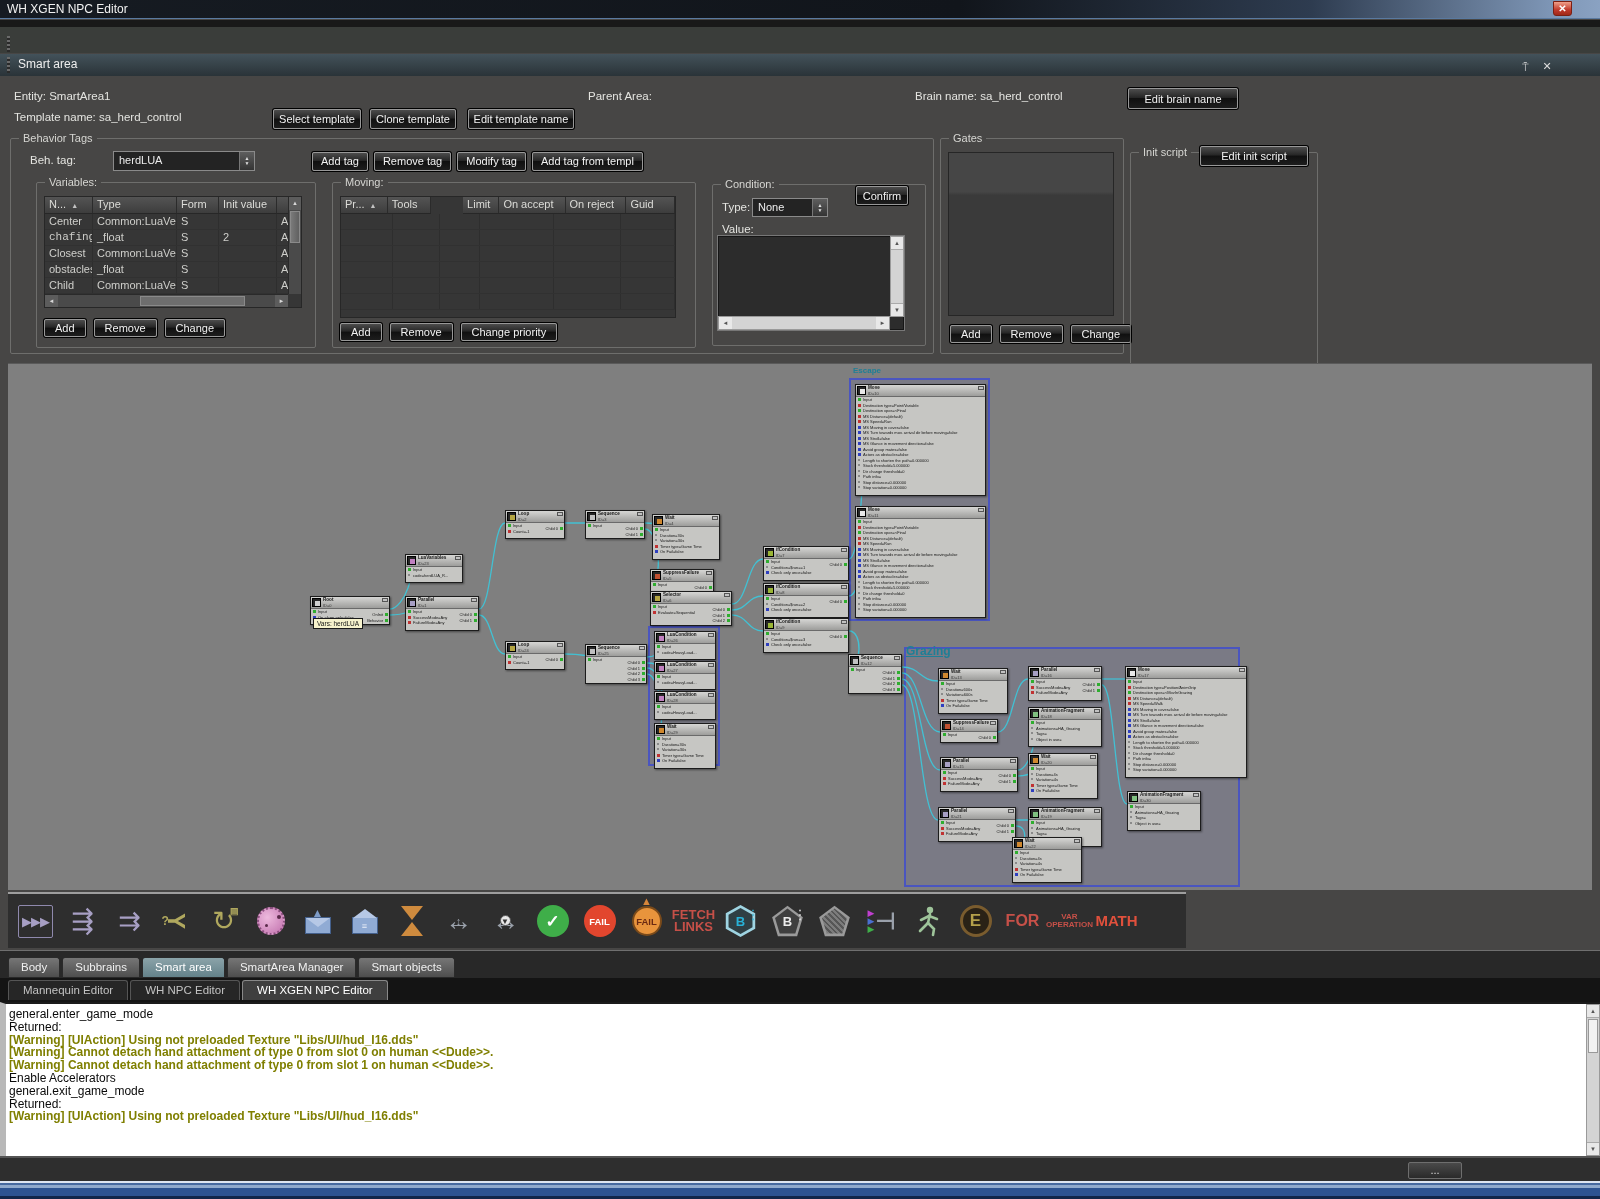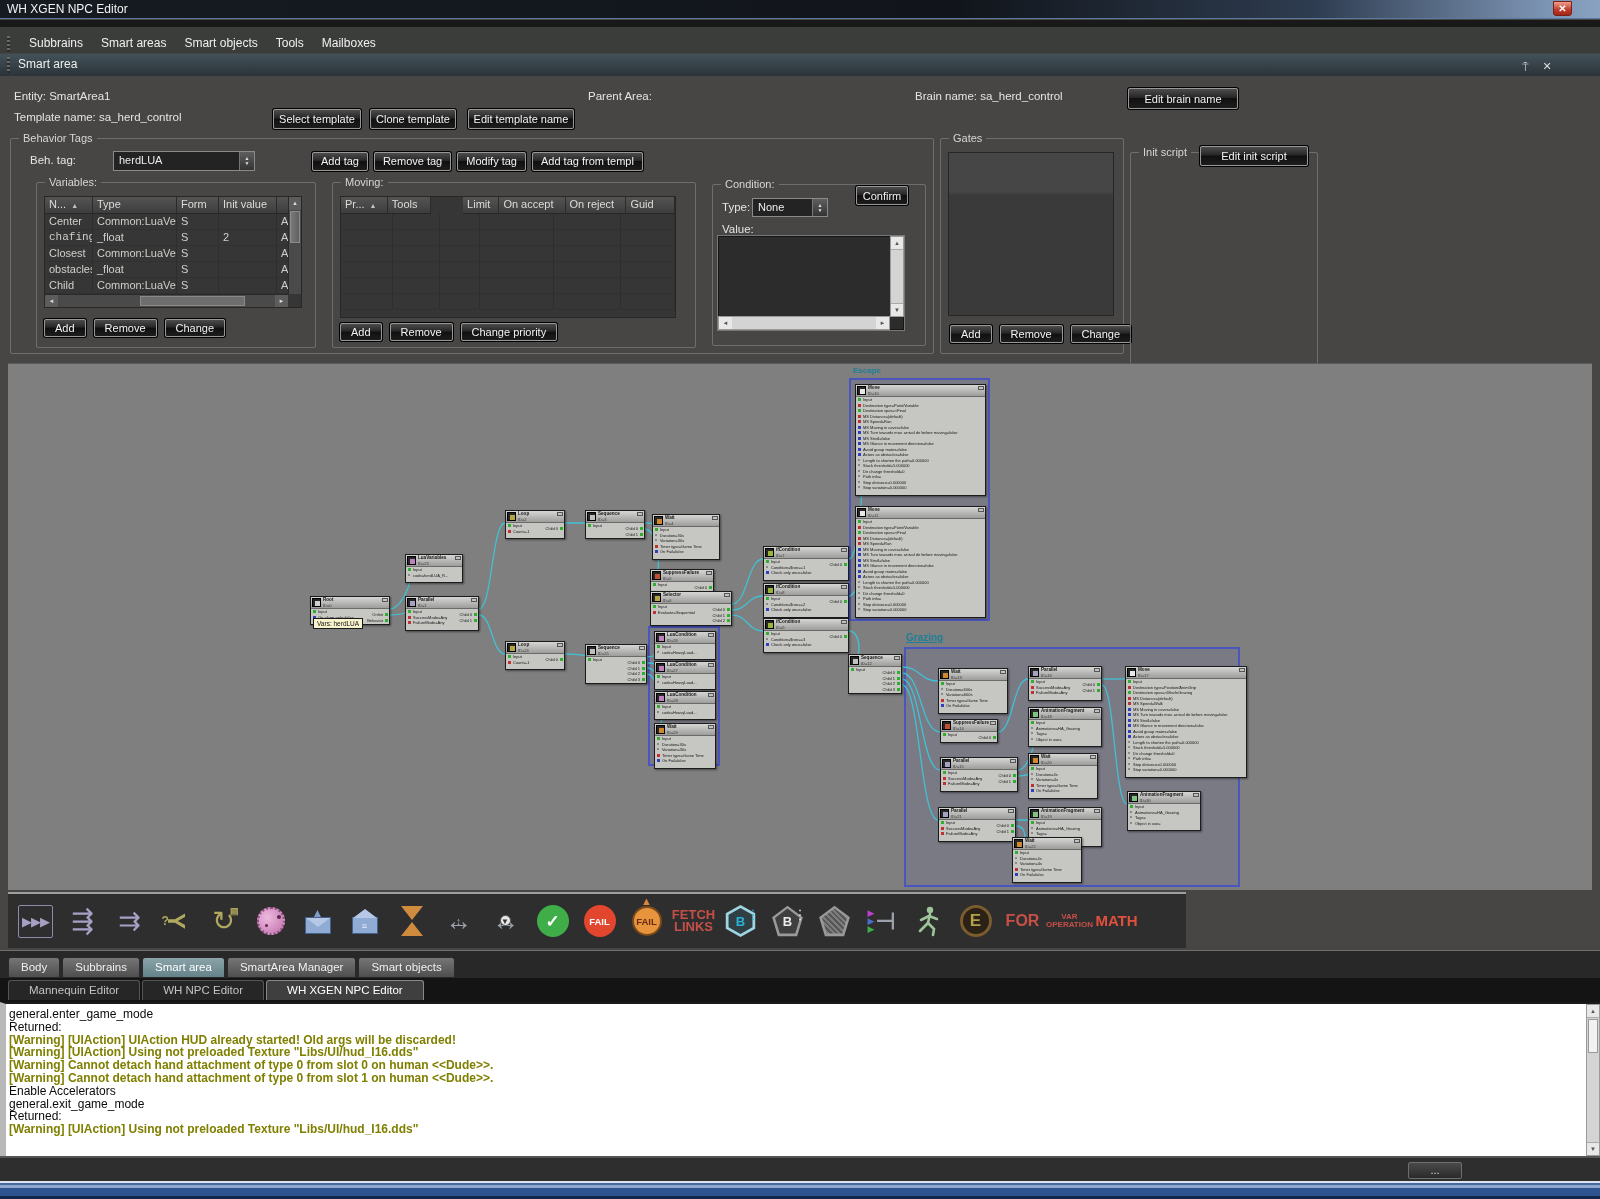--- a/index.html
+++ b/index.html
@@ -165,7 +165,6 @@
 
   <div id="menubar">
     <div class="grip" style="top:9px"></div>
-    <div class="inner" style="top:3px"><span class="menu-item">Subbrains</span><span class="menu-item">Smart areas</span><span class="menu-item">Smart objects</span><span class="menu-item">Tools</span><span class="menu-item">Mailboxes</span></div>
   </div>
 
   <div id="panelheader">

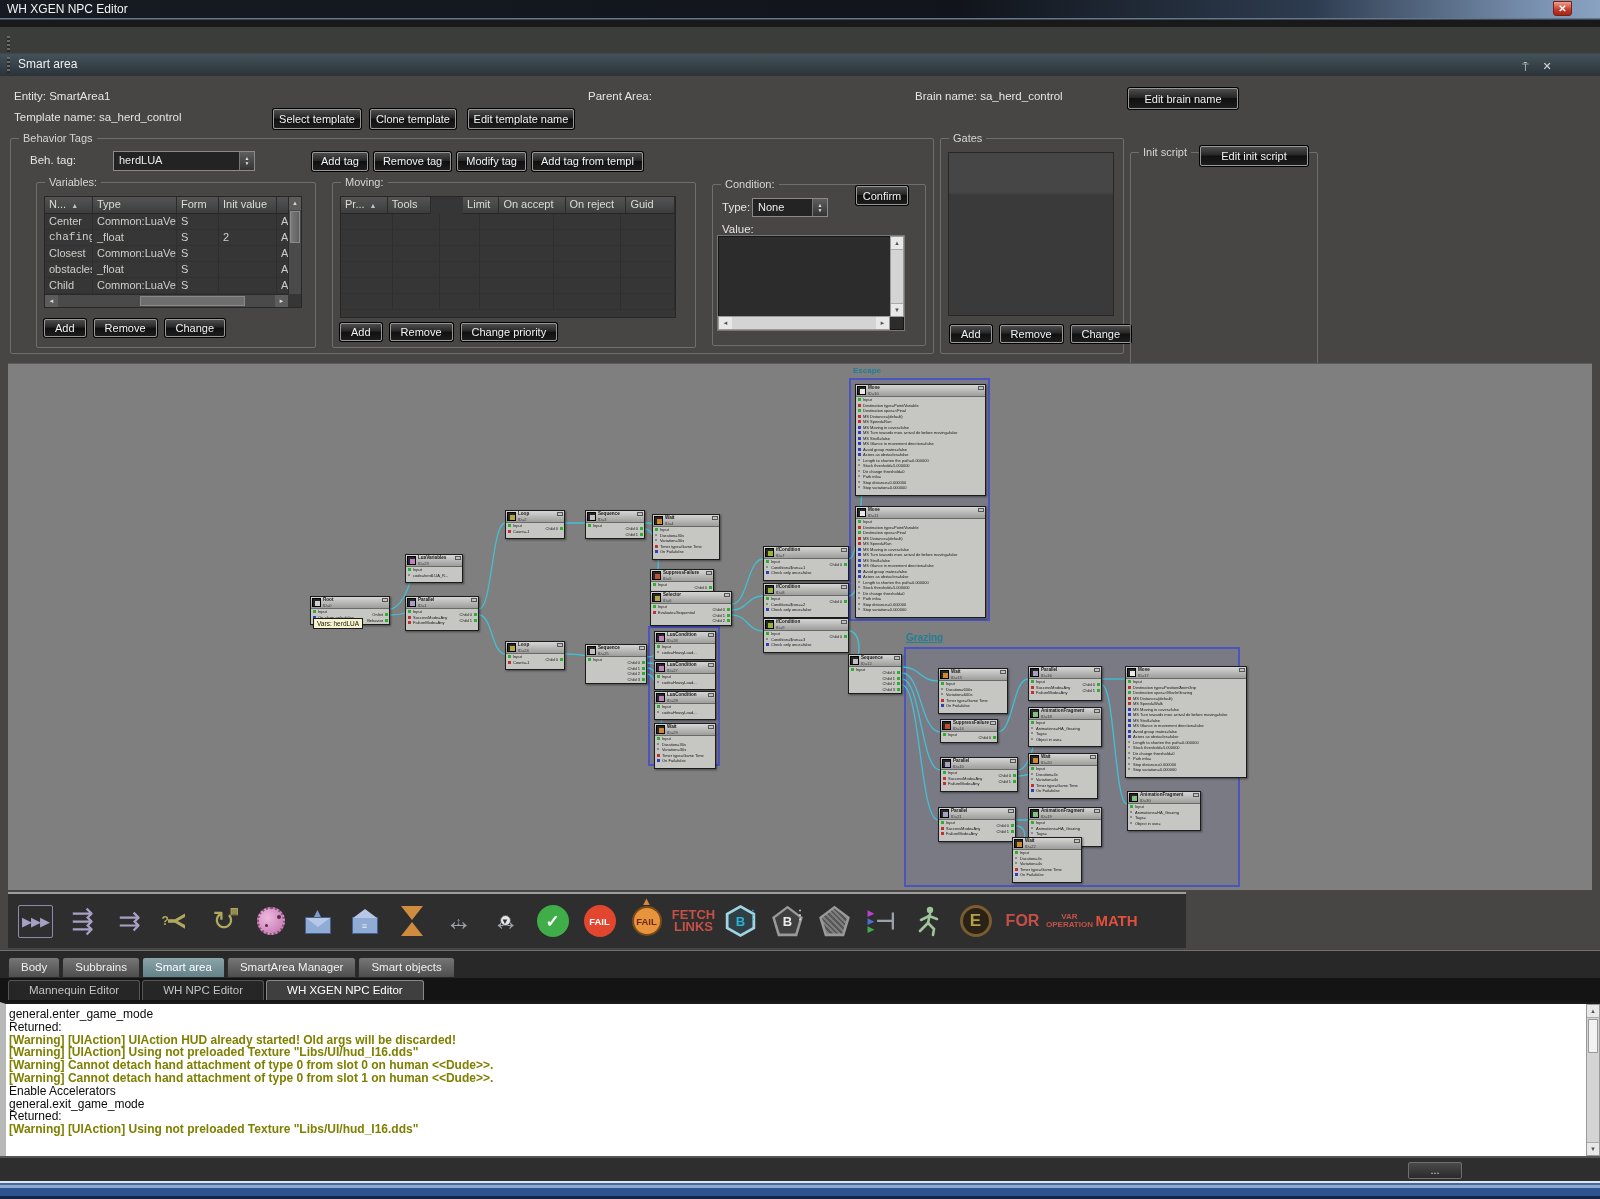--- a/index.html
+++ b/index.html
@@ -366,7 +366,7 @@
       <div class="ggroup" style="left: 640px; top: 262px; width: 72px; height: 140px;"></div>
       <div class="ggroup-label" style="left: 642px; top: 246px; font-size: 9.5px;">HEAVY LOAD</div>
       <div class="ggroup" style="left: 896px; top: 283px; width: 336px; height: 240px;"></div>
-      <div class="ggroup-label" style="left: 898px; top: 268px; font-size: 10px; text-decoration: underline;">Grazing</div>
+      <div class="ggroup-label" style="left: 898px; top: 280px; font-size: 12px; text-decoration: underline;">Grazing</div>
       <svg width="1584" height="527" id="edges">
         <path d="M382,245 C396,245 411,203 397,203" fill="none" stroke="#3cc8dc" stroke-width="1.3" opacity="0.9"></path>
         <path d="M382,251 C396,251 411,245 397,245" fill="none" stroke="#3cc8dc" stroke-width="1.3" opacity="0.9"></path>

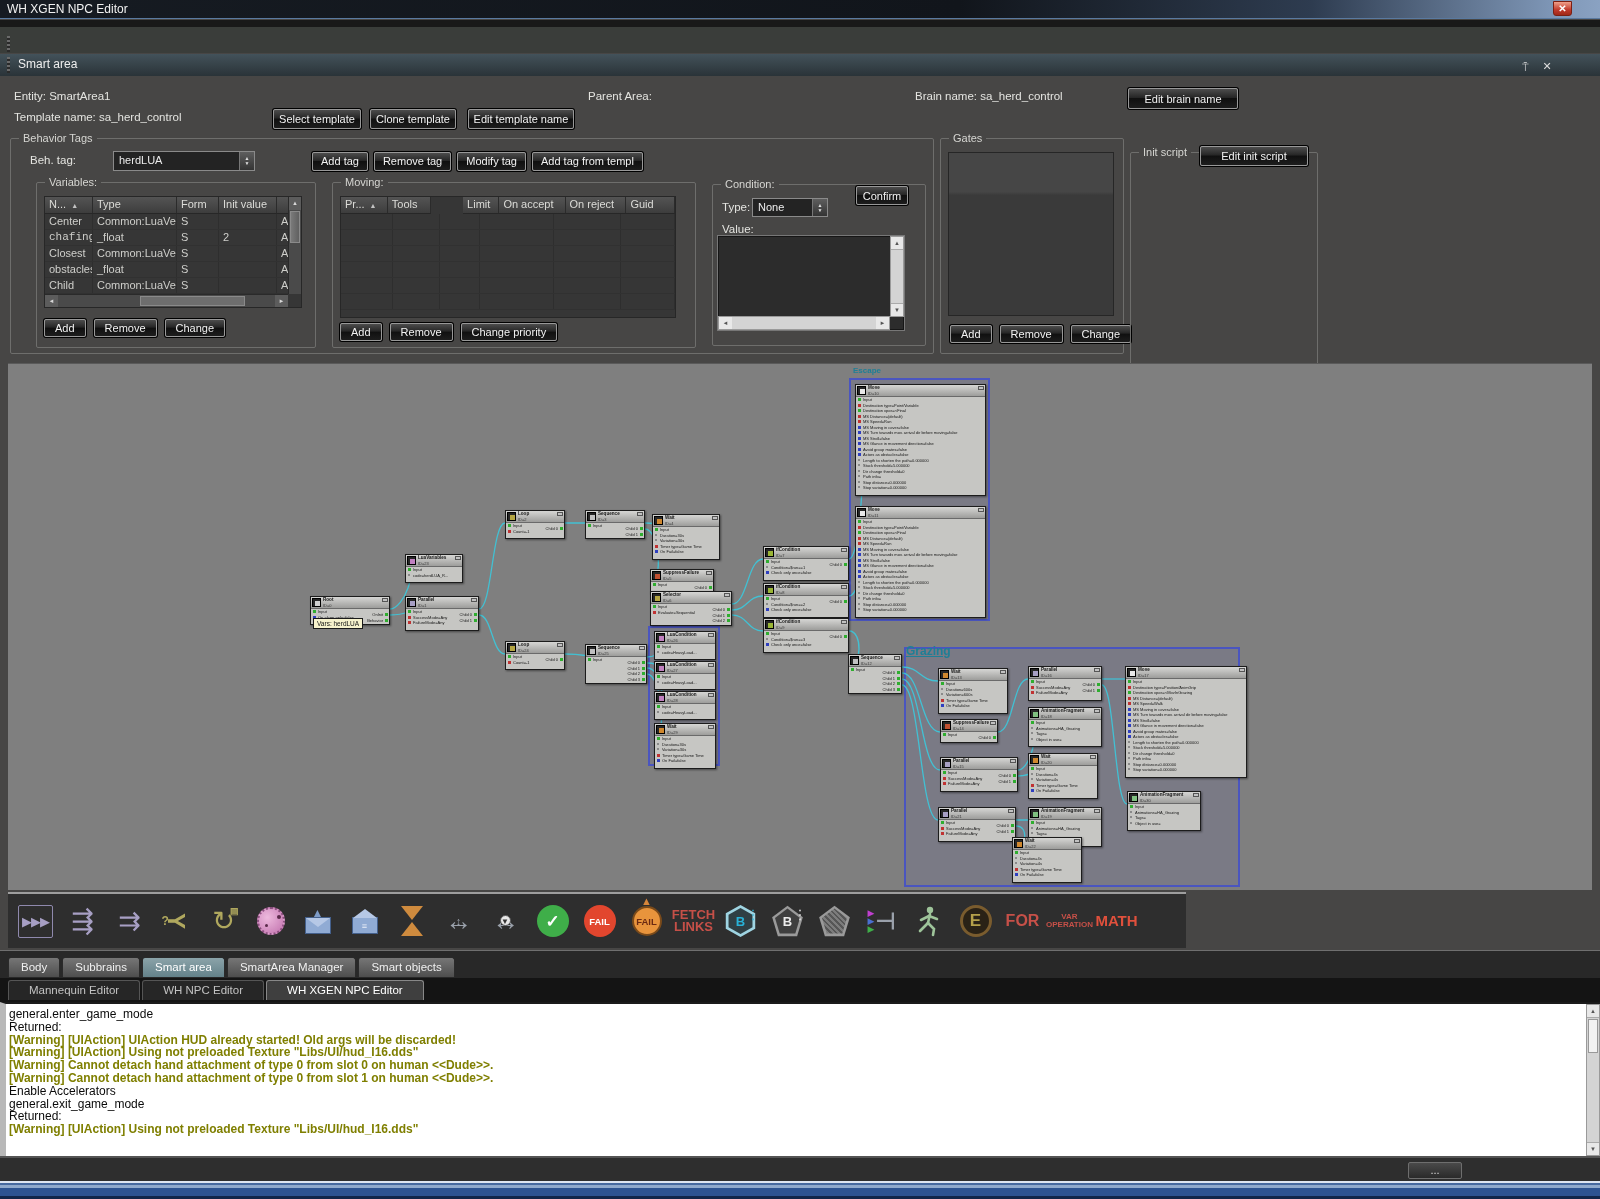--- a/index.html
+++ b/index.html
@@ -136,7 +136,7 @@
     border-radius:3px 3px 0 0;color:#f0f0f0;font-size:11.5px;}
   .ptab.active{background:linear-gradient(#8ba3a9,#64828a);color:#fff;}
   #editor-tab-strip{position:absolute;left:0;top:978px;width:1600px;height:24px;background:#141414;}
-  .etab{display:inline-block;margin-left:2px;margin-top:2px;padding:3px 20px 4px;background:#262626;
+  .etab{display:inline-block;margin-left:2px;margin-top:2px;padding:3px 14px 4px;background:#262626;
     border:1px solid #555;border-bottom:none;border-radius:3px 3px 0 0;color:#c2c2c2;font-size:11.5px;}
   .etab.active{background:#3f3f3f;color:#fff;border-color:#888;}
 

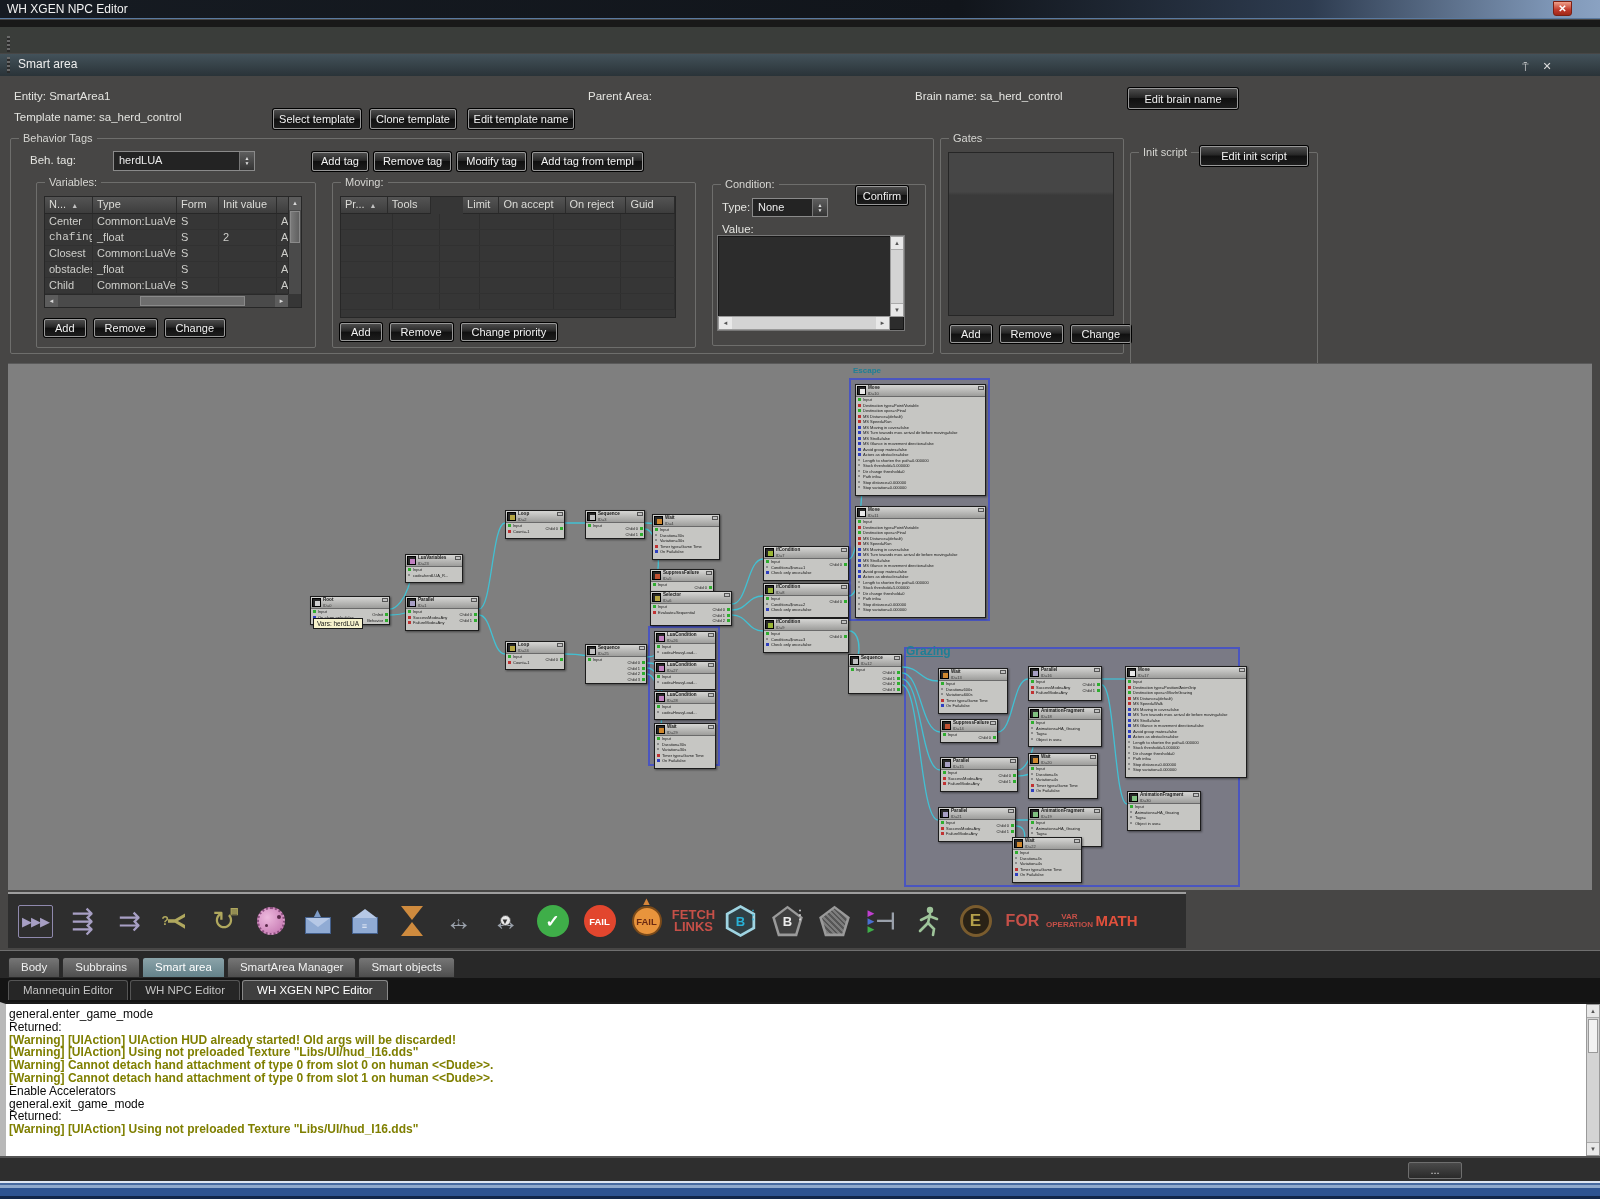--- a/index.html
+++ b/index.html
@@ -1005,7 +1005,6 @@
     <div id="console-lines" style="padding-top:4px">
         <div class="cline">general.enter_game_mode</div>
         <div class="cline">Returned:</div>
-        <div class="cline warn">[Warning] [UIAction] UIAction HUD already started! Old args will be discarded!</div>
         <div class="cline warn">[Warning] [UIAction] Using not preloaded Texture "Libs/UI/hud_I16.dds"</div>
         <div class="cline warn">[Warning] Cannot detach hand attachment of type 0 from slot 0 on human &lt;&lt;Dude&gt;&gt;.</div>
         <div class="cline warn">[Warning] Cannot detach hand attachment of type 0 from slot 1 on human &lt;&lt;Dude&gt;&gt;.</div>

